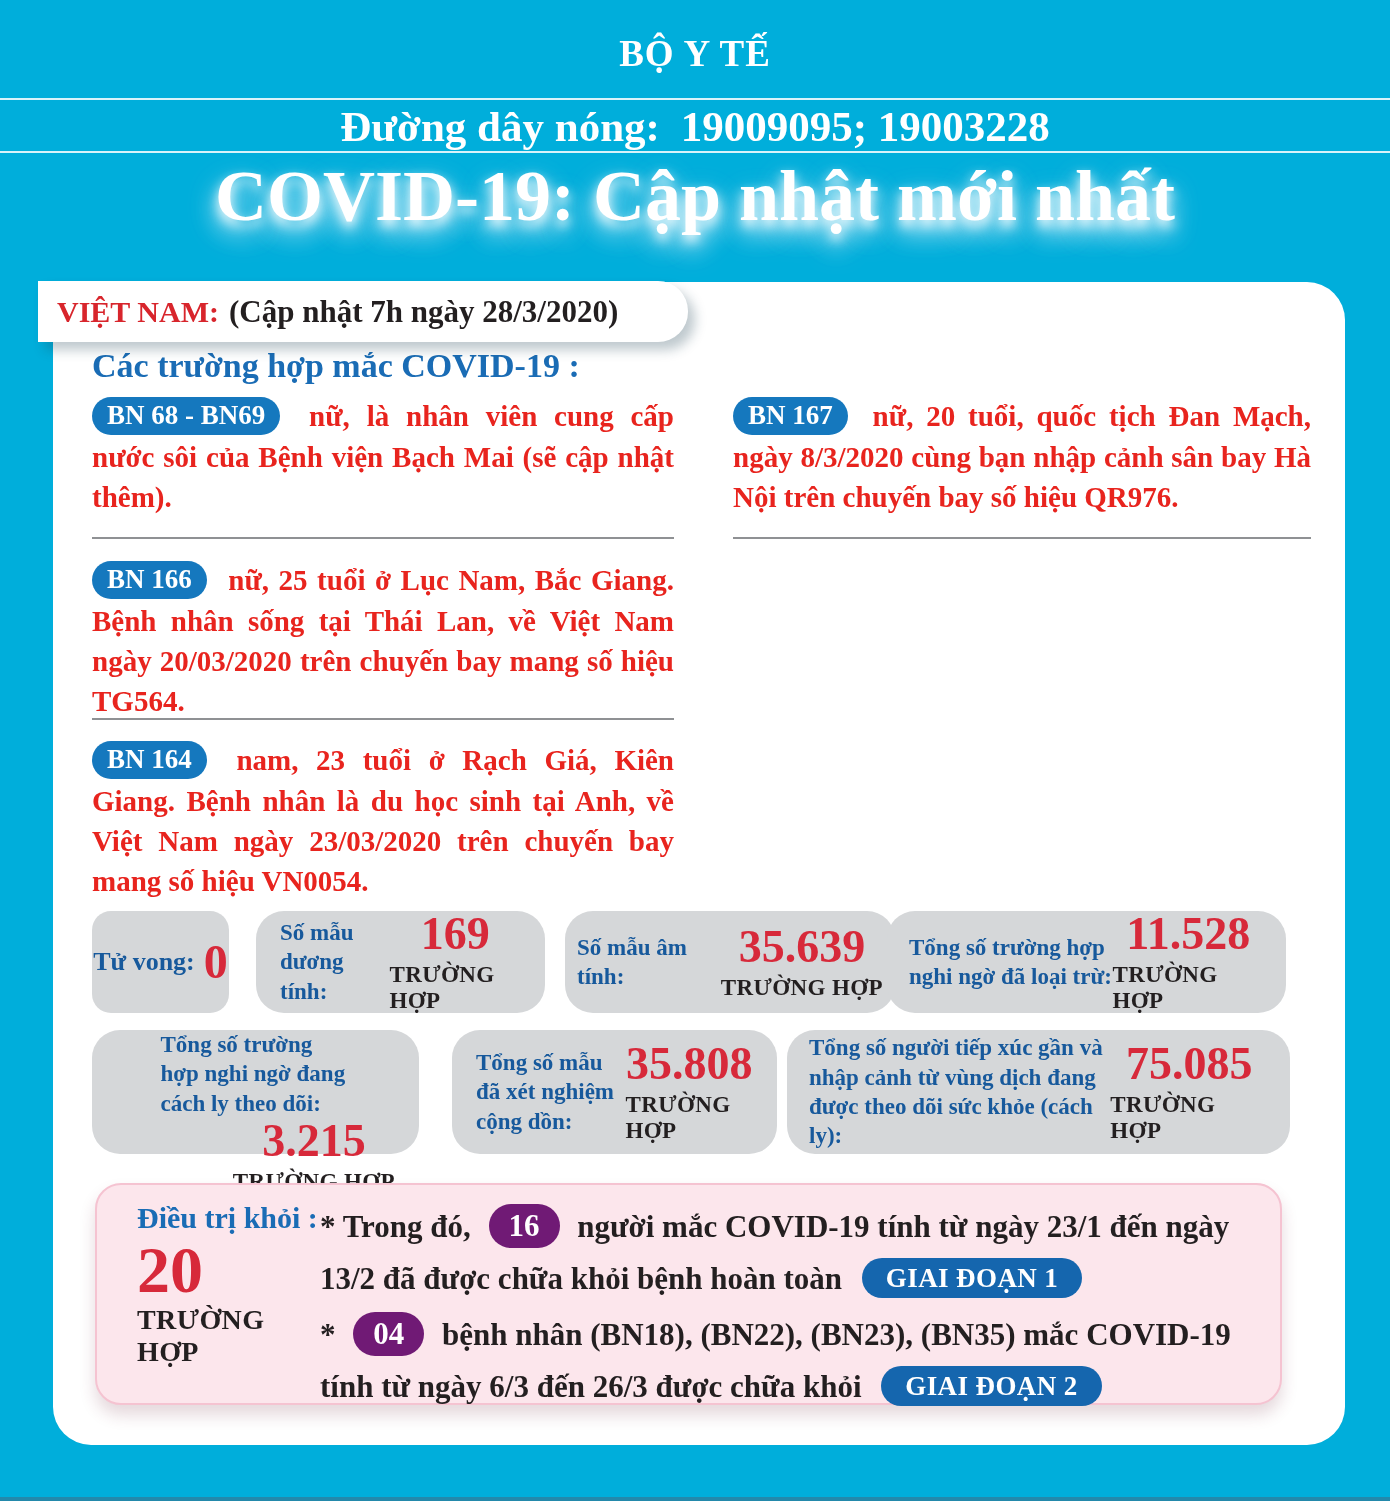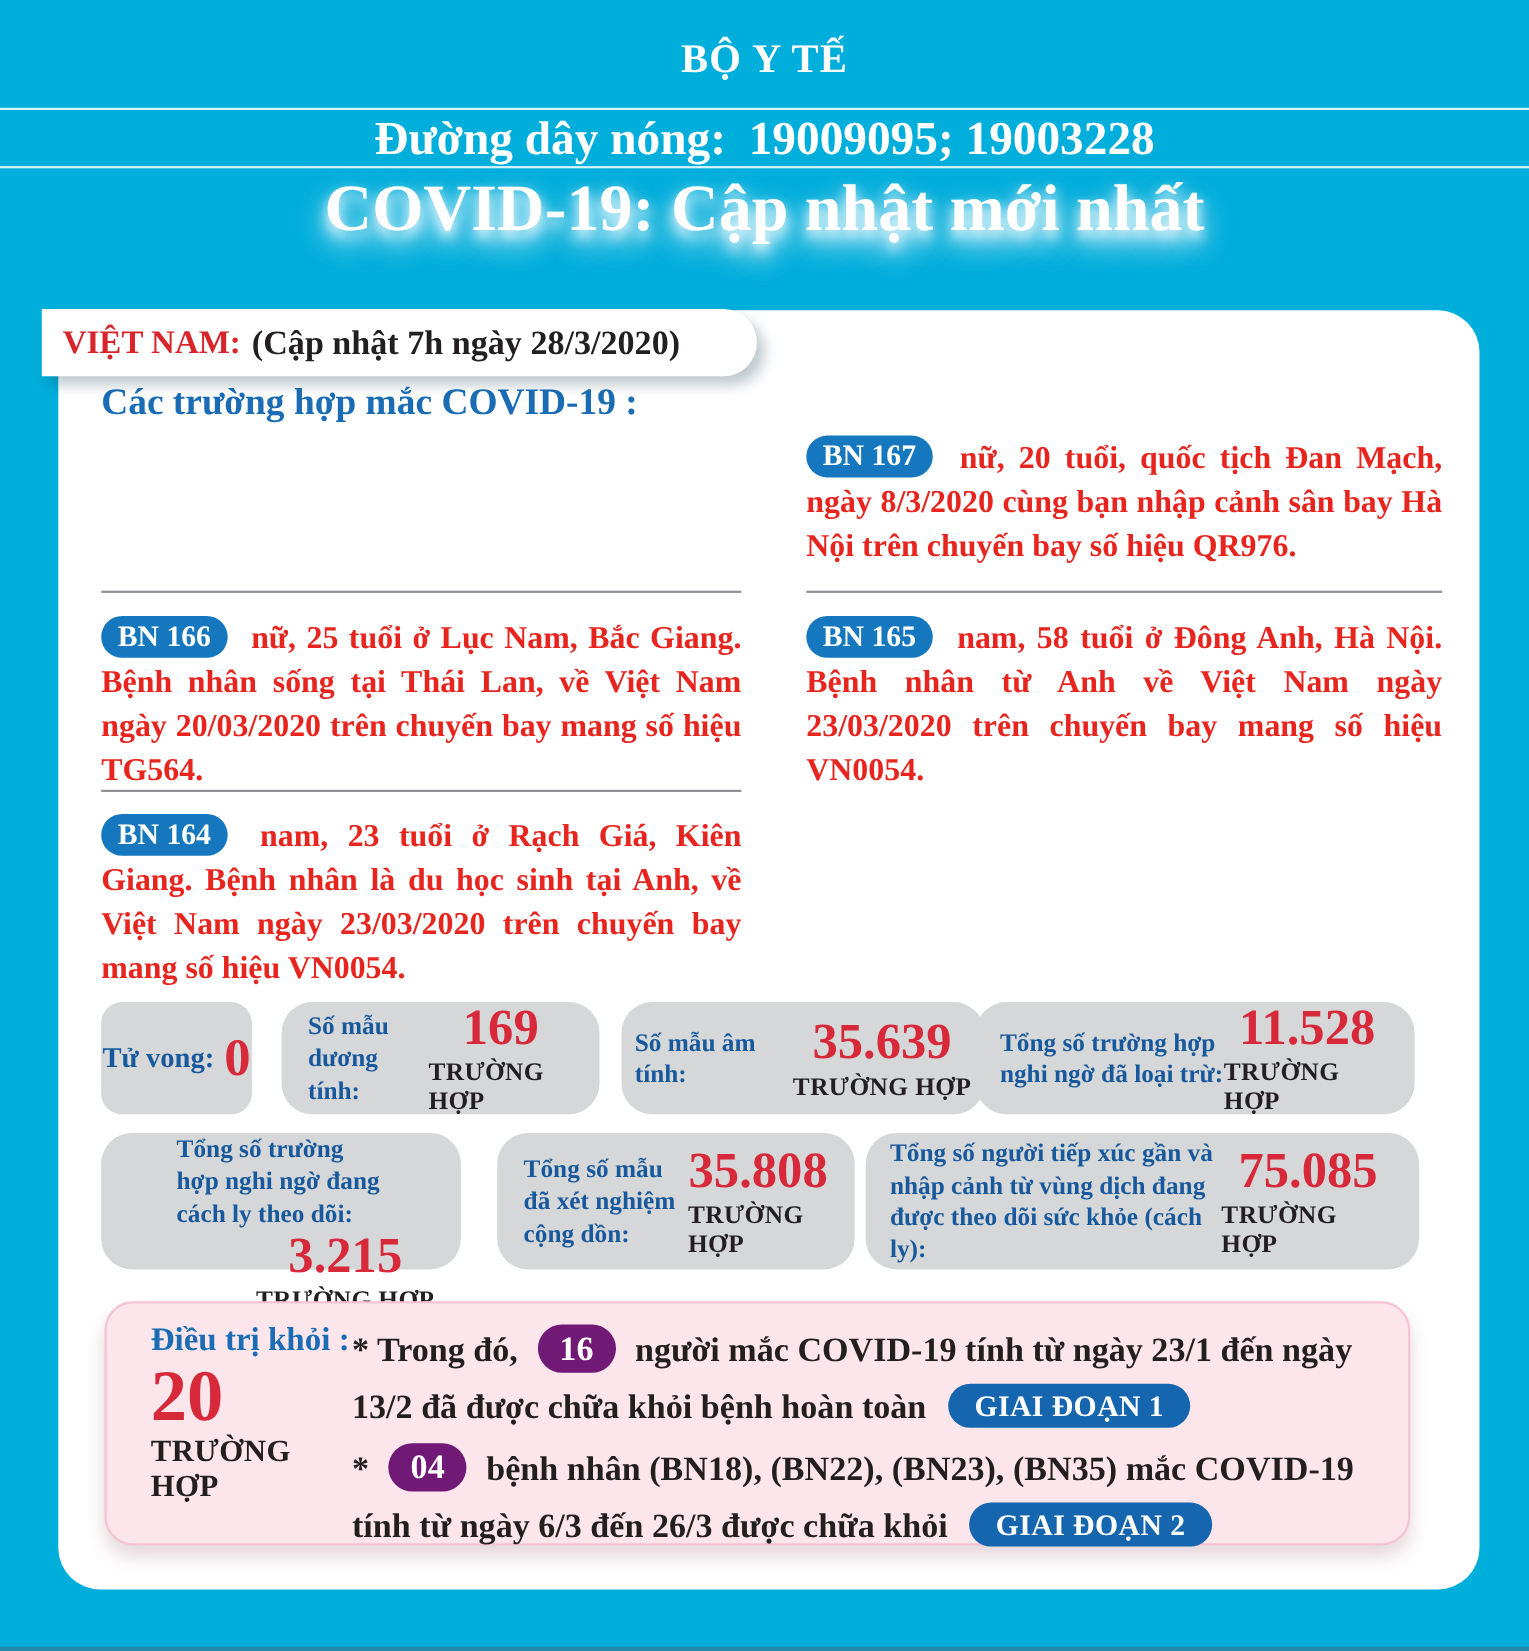--- a/index.html
+++ b/index.html
@@ -22,7 +22,7 @@
   .hotline .nums { font-weight:800; margin-left:10px; }
   .main-title {
     position:absolute; top:155px; left:0; right:0; margin:0;
-    text-align:center; color:#fff; font-size:60px; font-weight:800;
+    text-align:center; color:#fff; font-size:72px; font-weight:800;
     text-shadow:0 6px 12px rgba(255,255,255,.95), 0 14px 24px rgba(205,240,252,.9), 0 10px 30px rgba(140,215,240,.8);
   }
   

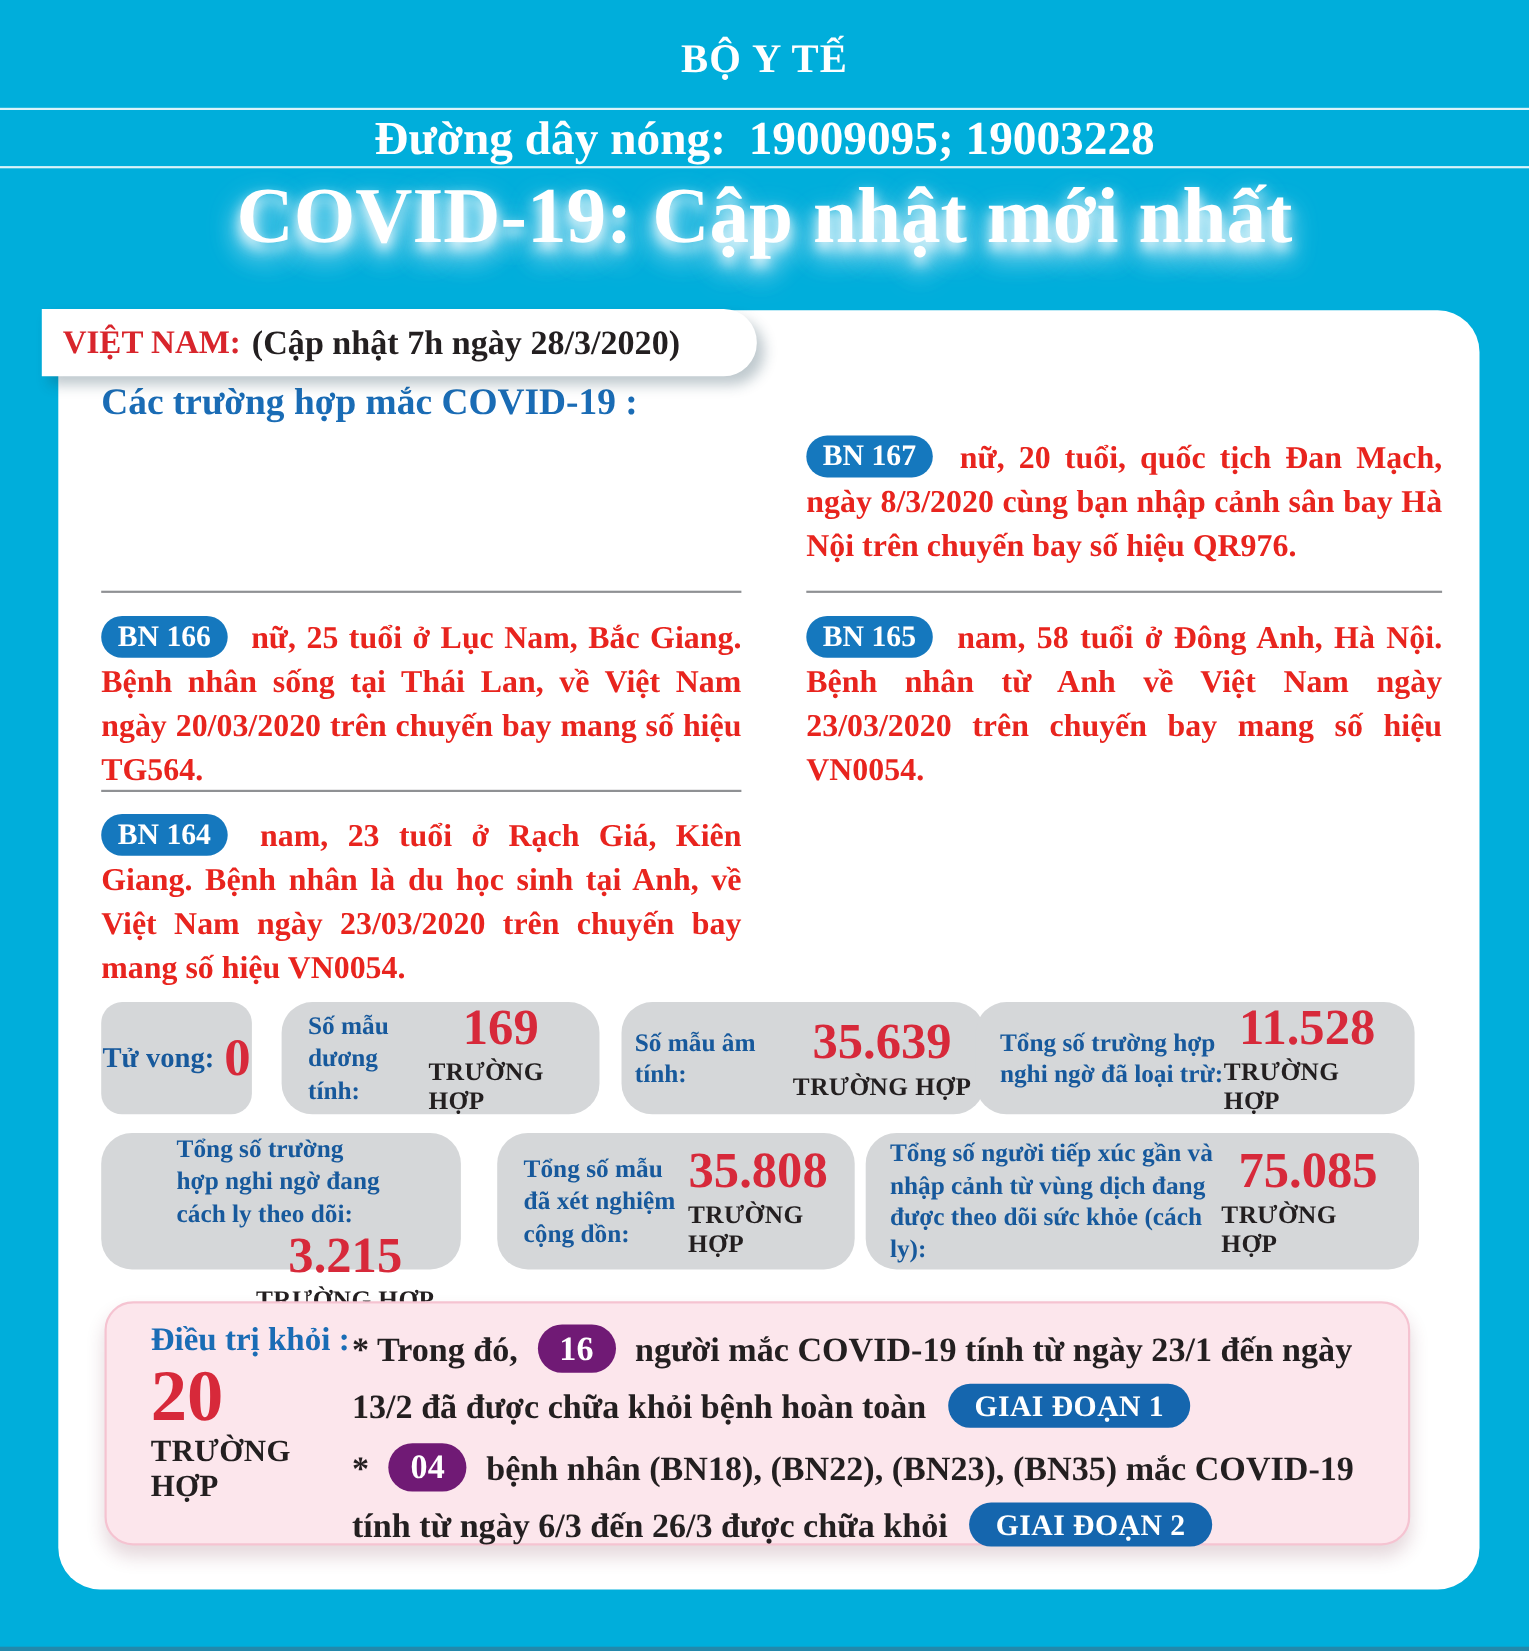--- a/index.html
+++ b/index.html
@@ -133,6 +133,10 @@
 
   <h2 class="cases-heading">Các trường hợp mắc COVID-19 :</h2>
 
+  <p class="case c0">
+    <span class="bn-badge">BN 68 - BN69</span>
+    <span>nữ, là nhân viên cung cấp nước sôi của Bệnh viện Bạch Mai (sẽ cập nhật thêm).</span>
+  </p>
   <p class="case c1">
     <span class="bn-badge">BN 167</span>
     <span>nữ, 20 tuổi, quốc tịch Đan Mạch, ngày 8/3/2020 cùng bạn nhập cảnh sân bay Hà Nội trên chuyến bay số hiệu QR976.</span>

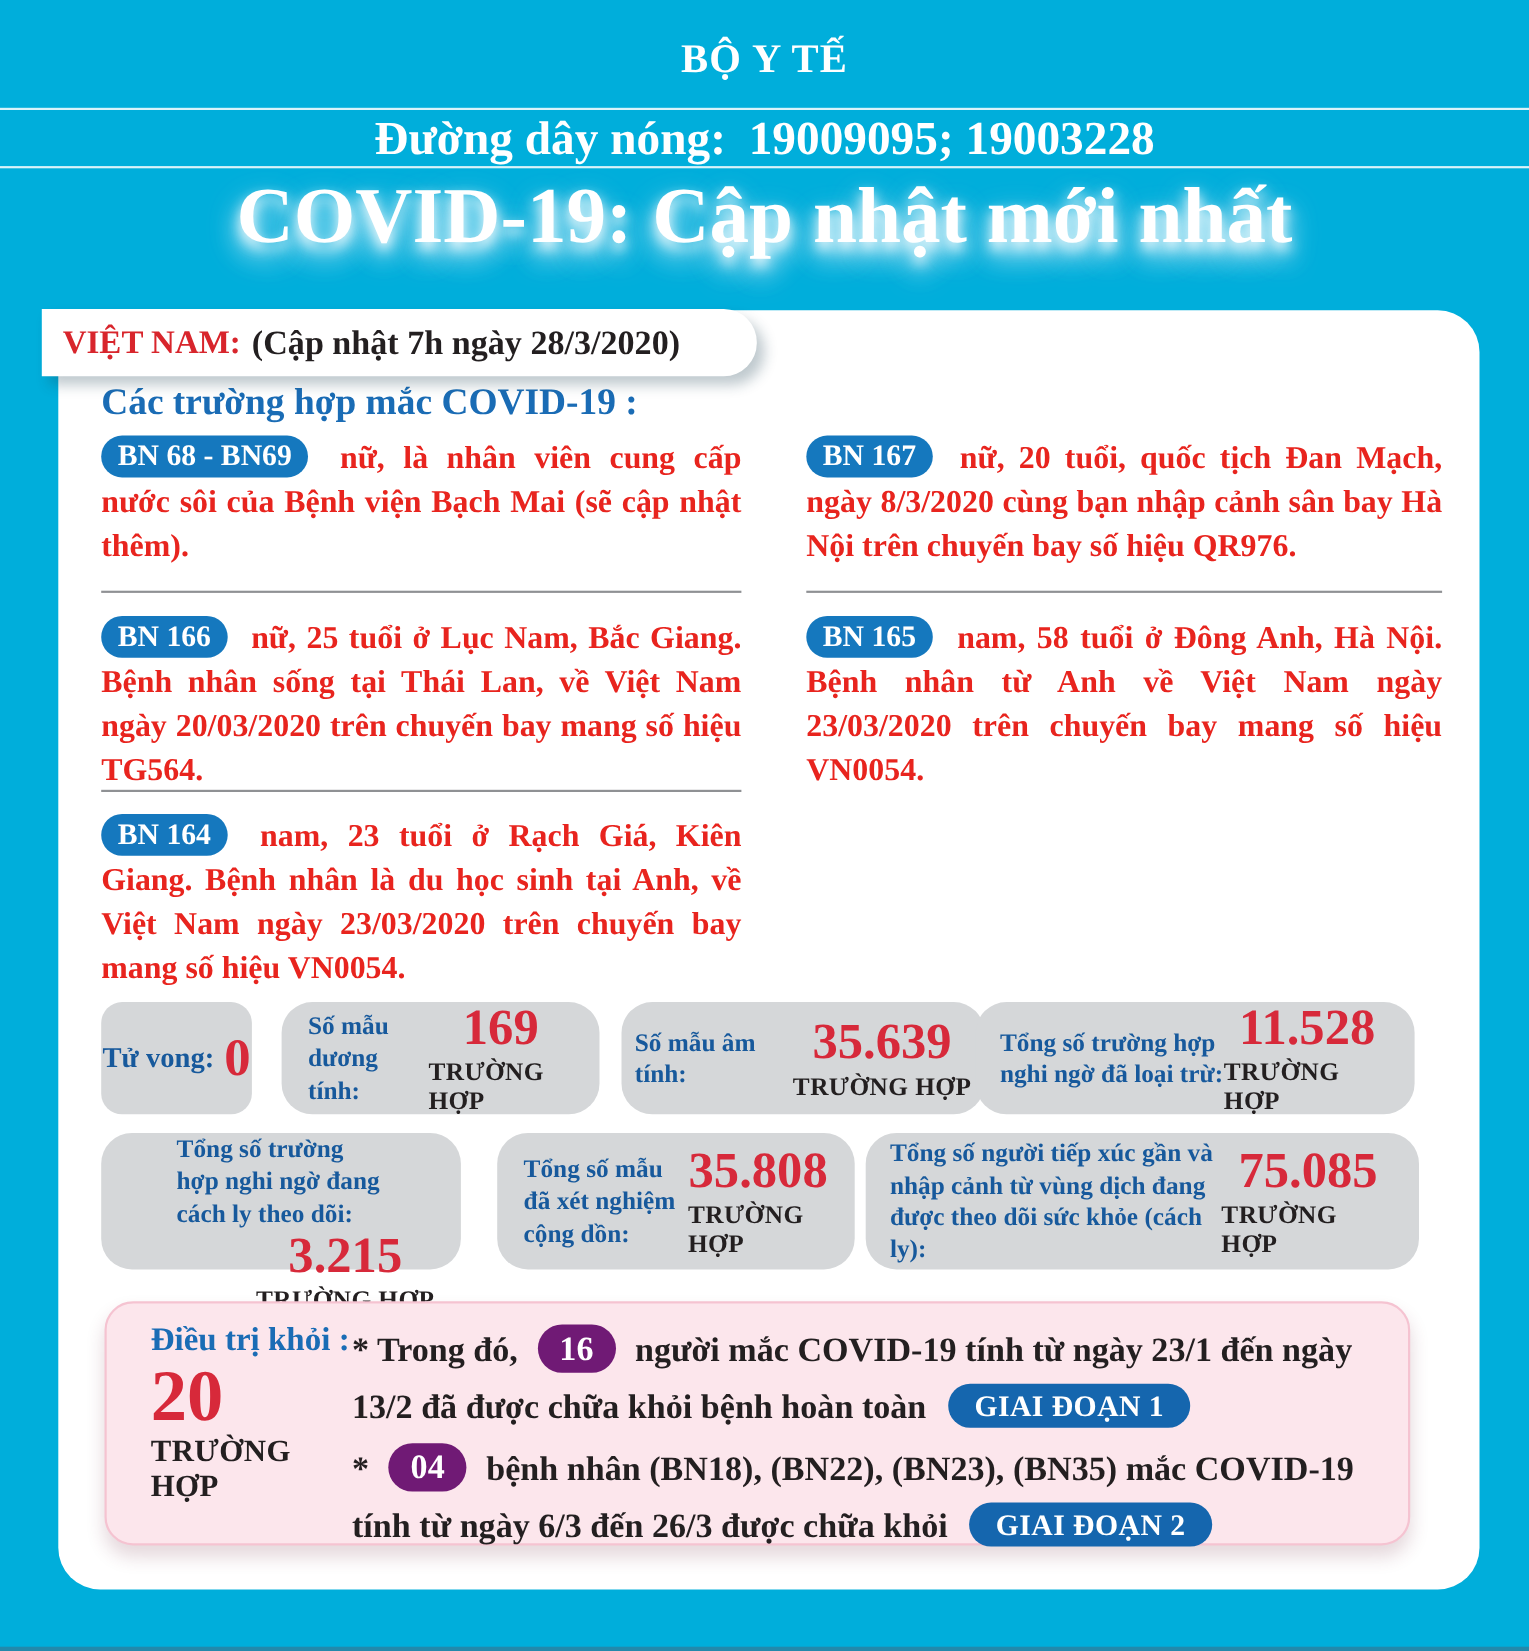--- a/index.html
+++ b/index.html
@@ -147,10 +147,6 @@
     <span class="bn-badge">BN 166</span>
     <span>nữ, 25 tuổi ở Lục Nam, Bắc Giang. Bệnh nhân sống tại Thái Lan, về Việt Nam ngày 20/03/2020 trên chuyến bay mang số hiệu TG564.</span>
   </p>
-  <p class="case c3">
-    <span class="bn-badge">BN 165</span>
-    <span>nam, 58 tuổi ở Đông Anh, Hà Nội. Bệnh nhân từ Anh về Việt Nam ngày 23/03/2020 trên chuyến bay mang số hiệu VN0054.</span>
-  </p>
   <div class="sep s2"></div>
   <p class="case c4">
     <span class="bn-badge">BN 164</span>

